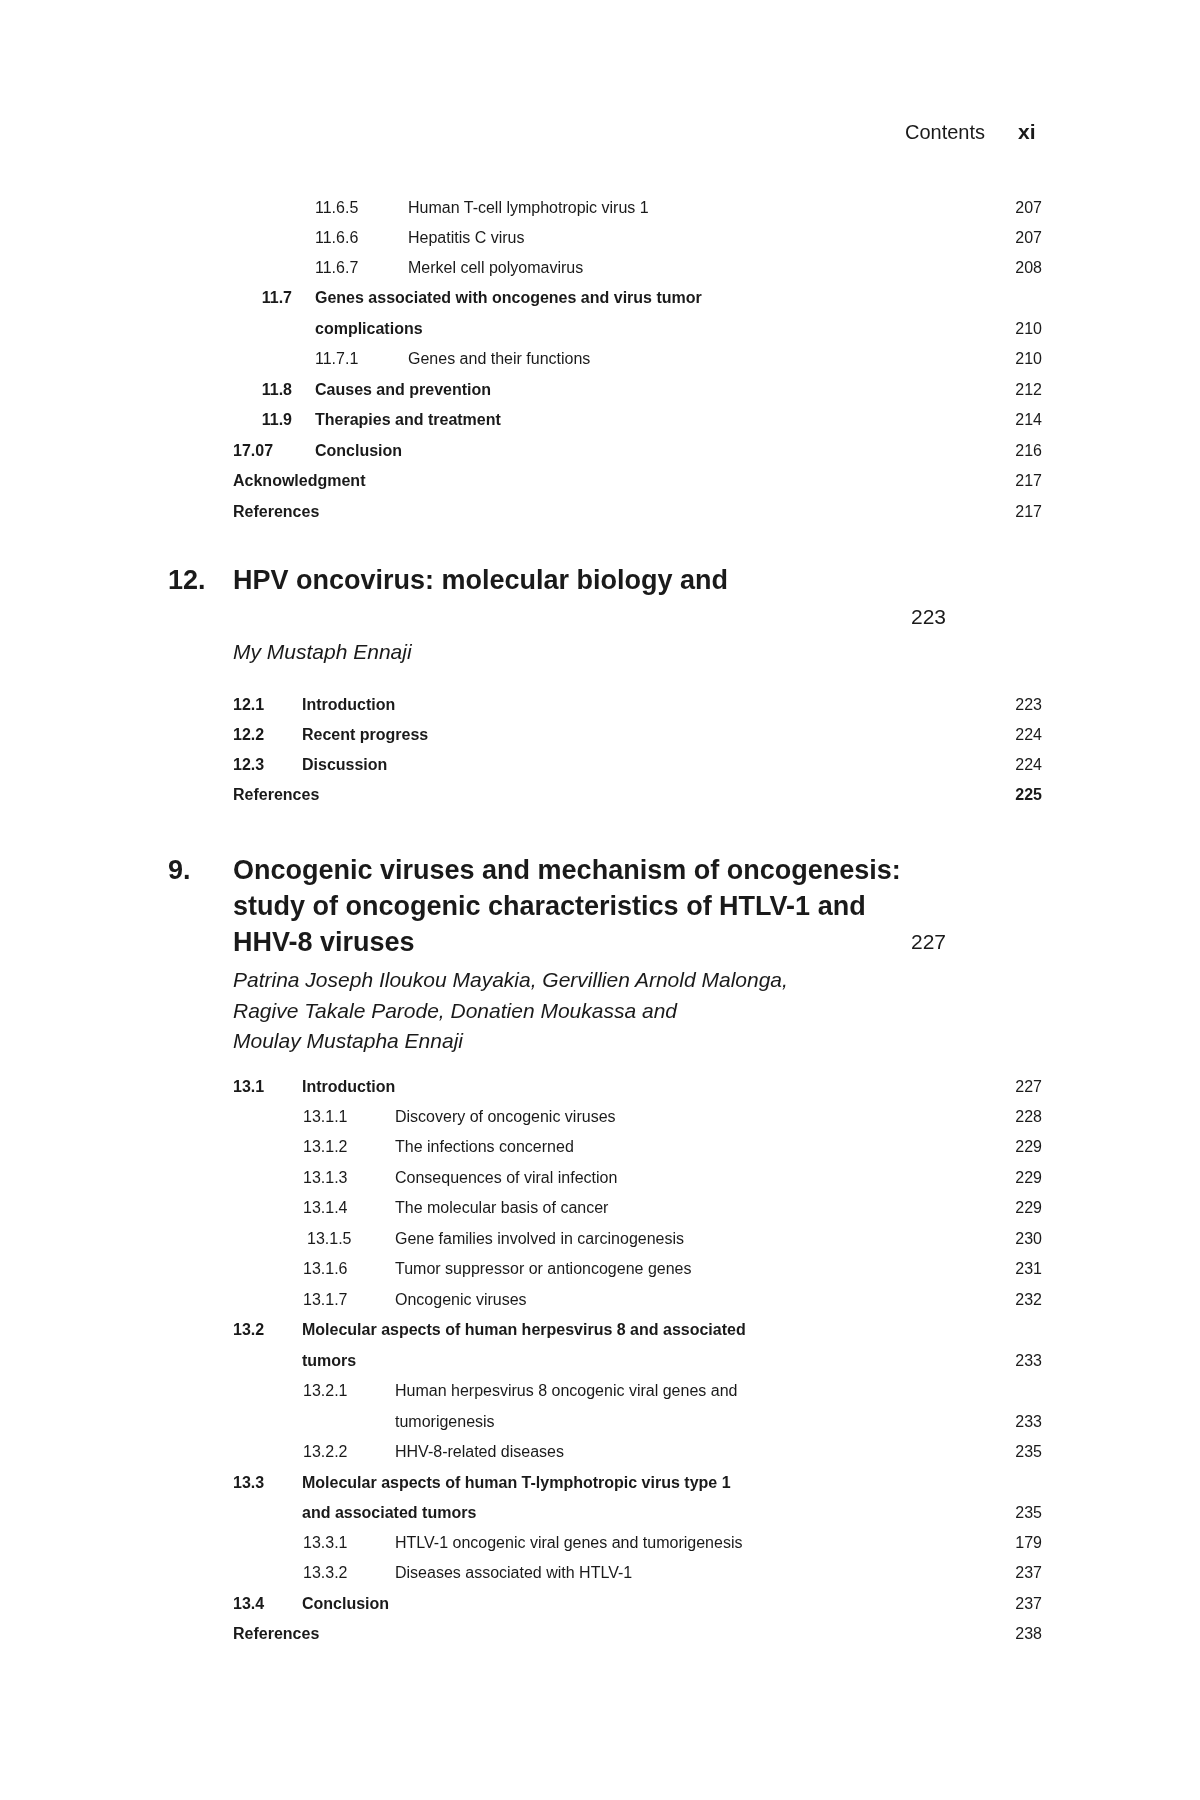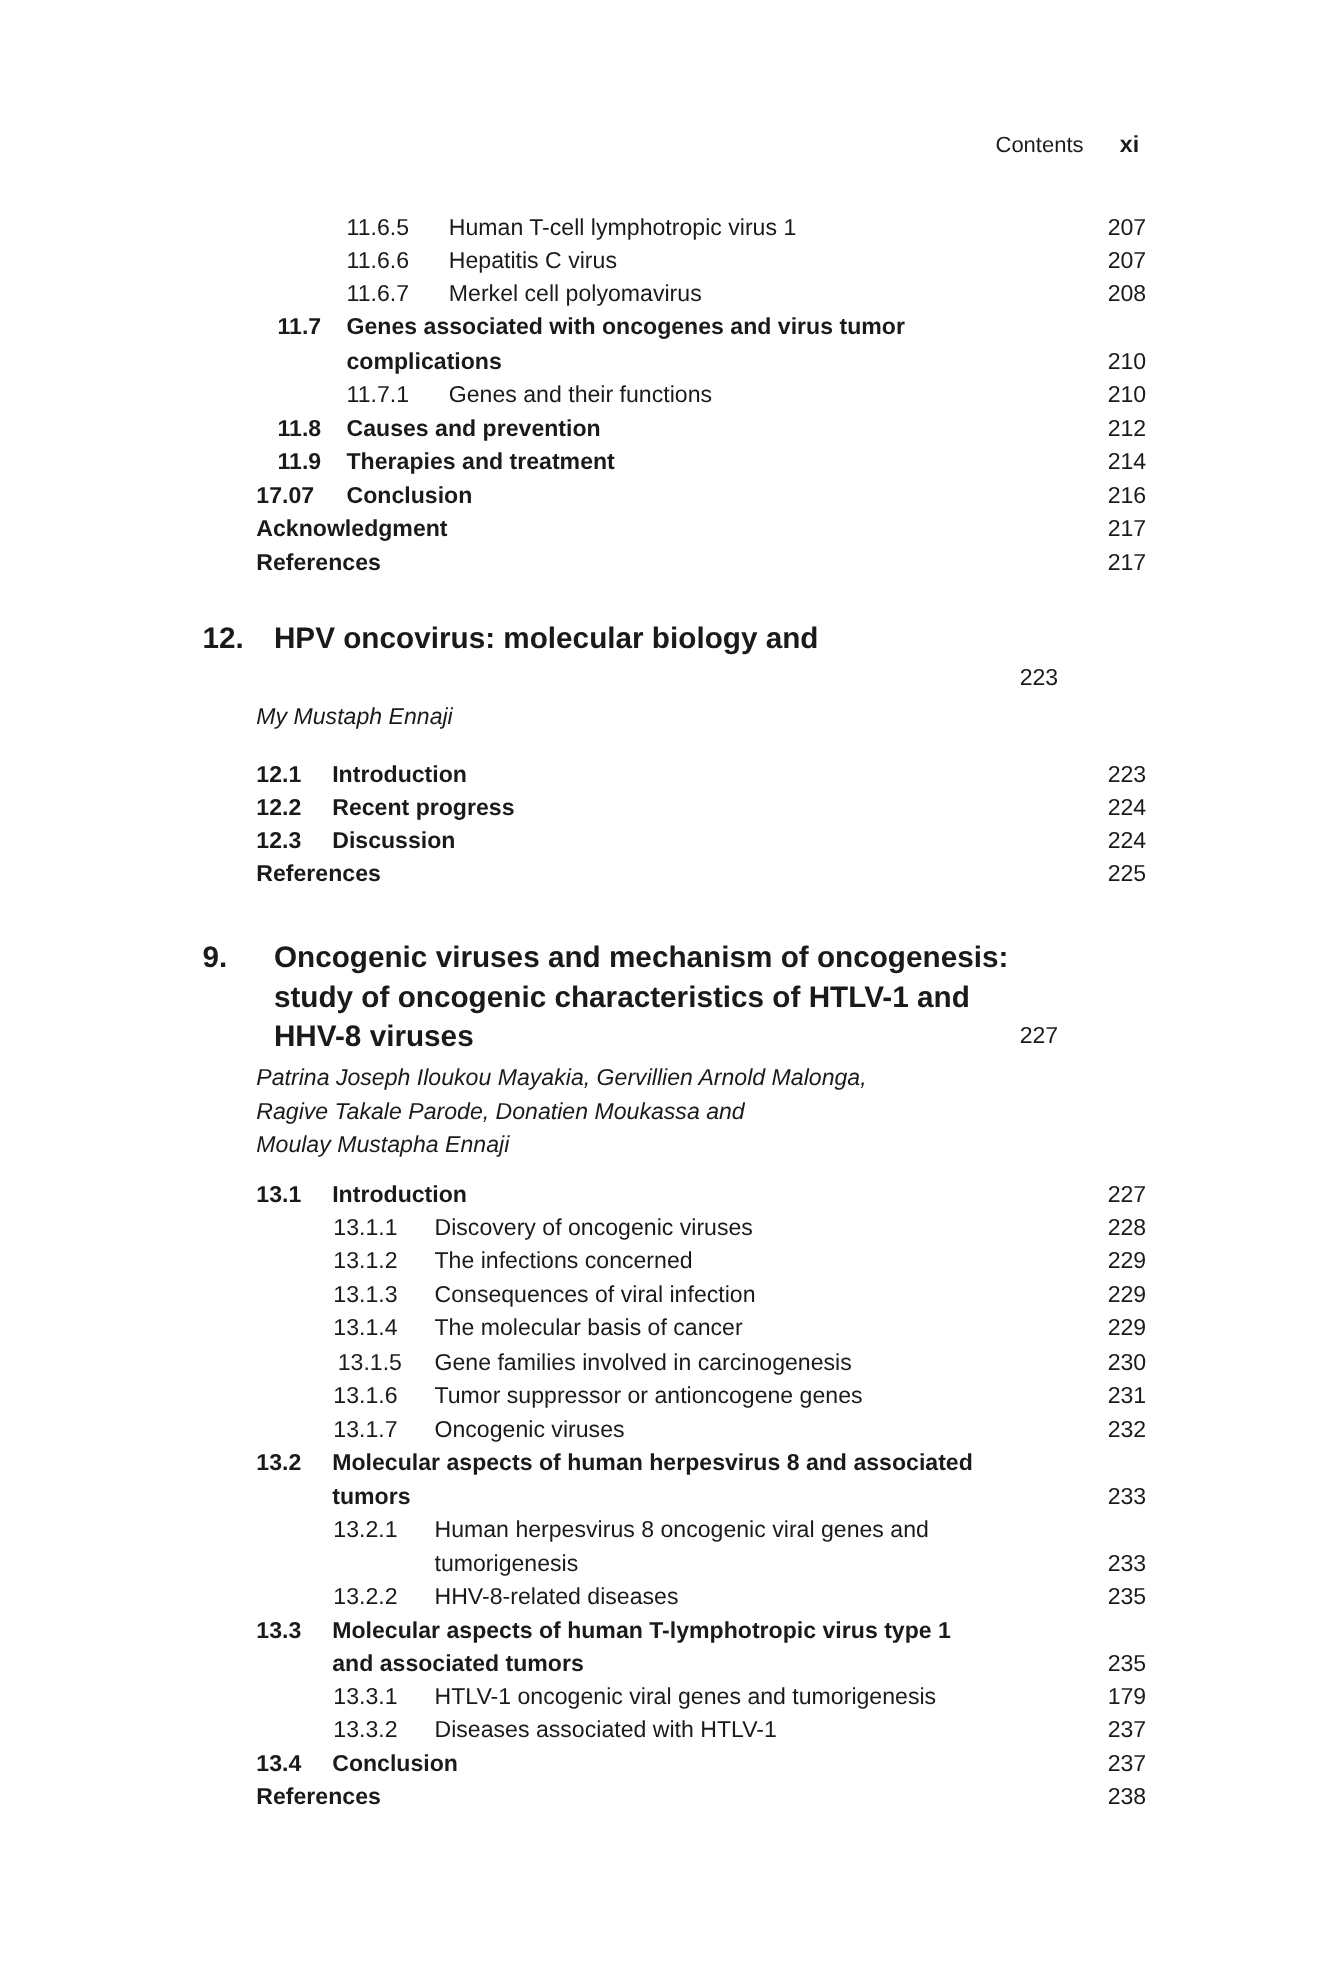--- a/index.html
+++ b/index.html
@@ -8,7 +8,7 @@
   .hdr { position:absolute; top:118px; font-size:20px; line-height:28px; }
   .hdr-title { left:905px; }
   .hdr-num { left:1018px; font-weight:bold; font-size:21px; }
-  .row { position:absolute; left:0; width:1200px; height:30px; line-height:30px; font-size:21px; white-space:nowrap; }
+  .row { position:absolute; left:0; width:1200px; height:30px; line-height:30px; font-size:16px; white-space:nowrap; }
   .row .num { position:absolute; }
   .row .txt { position:absolute; }
   .row .pg { position:absolute; right:158px; text-align:right; }

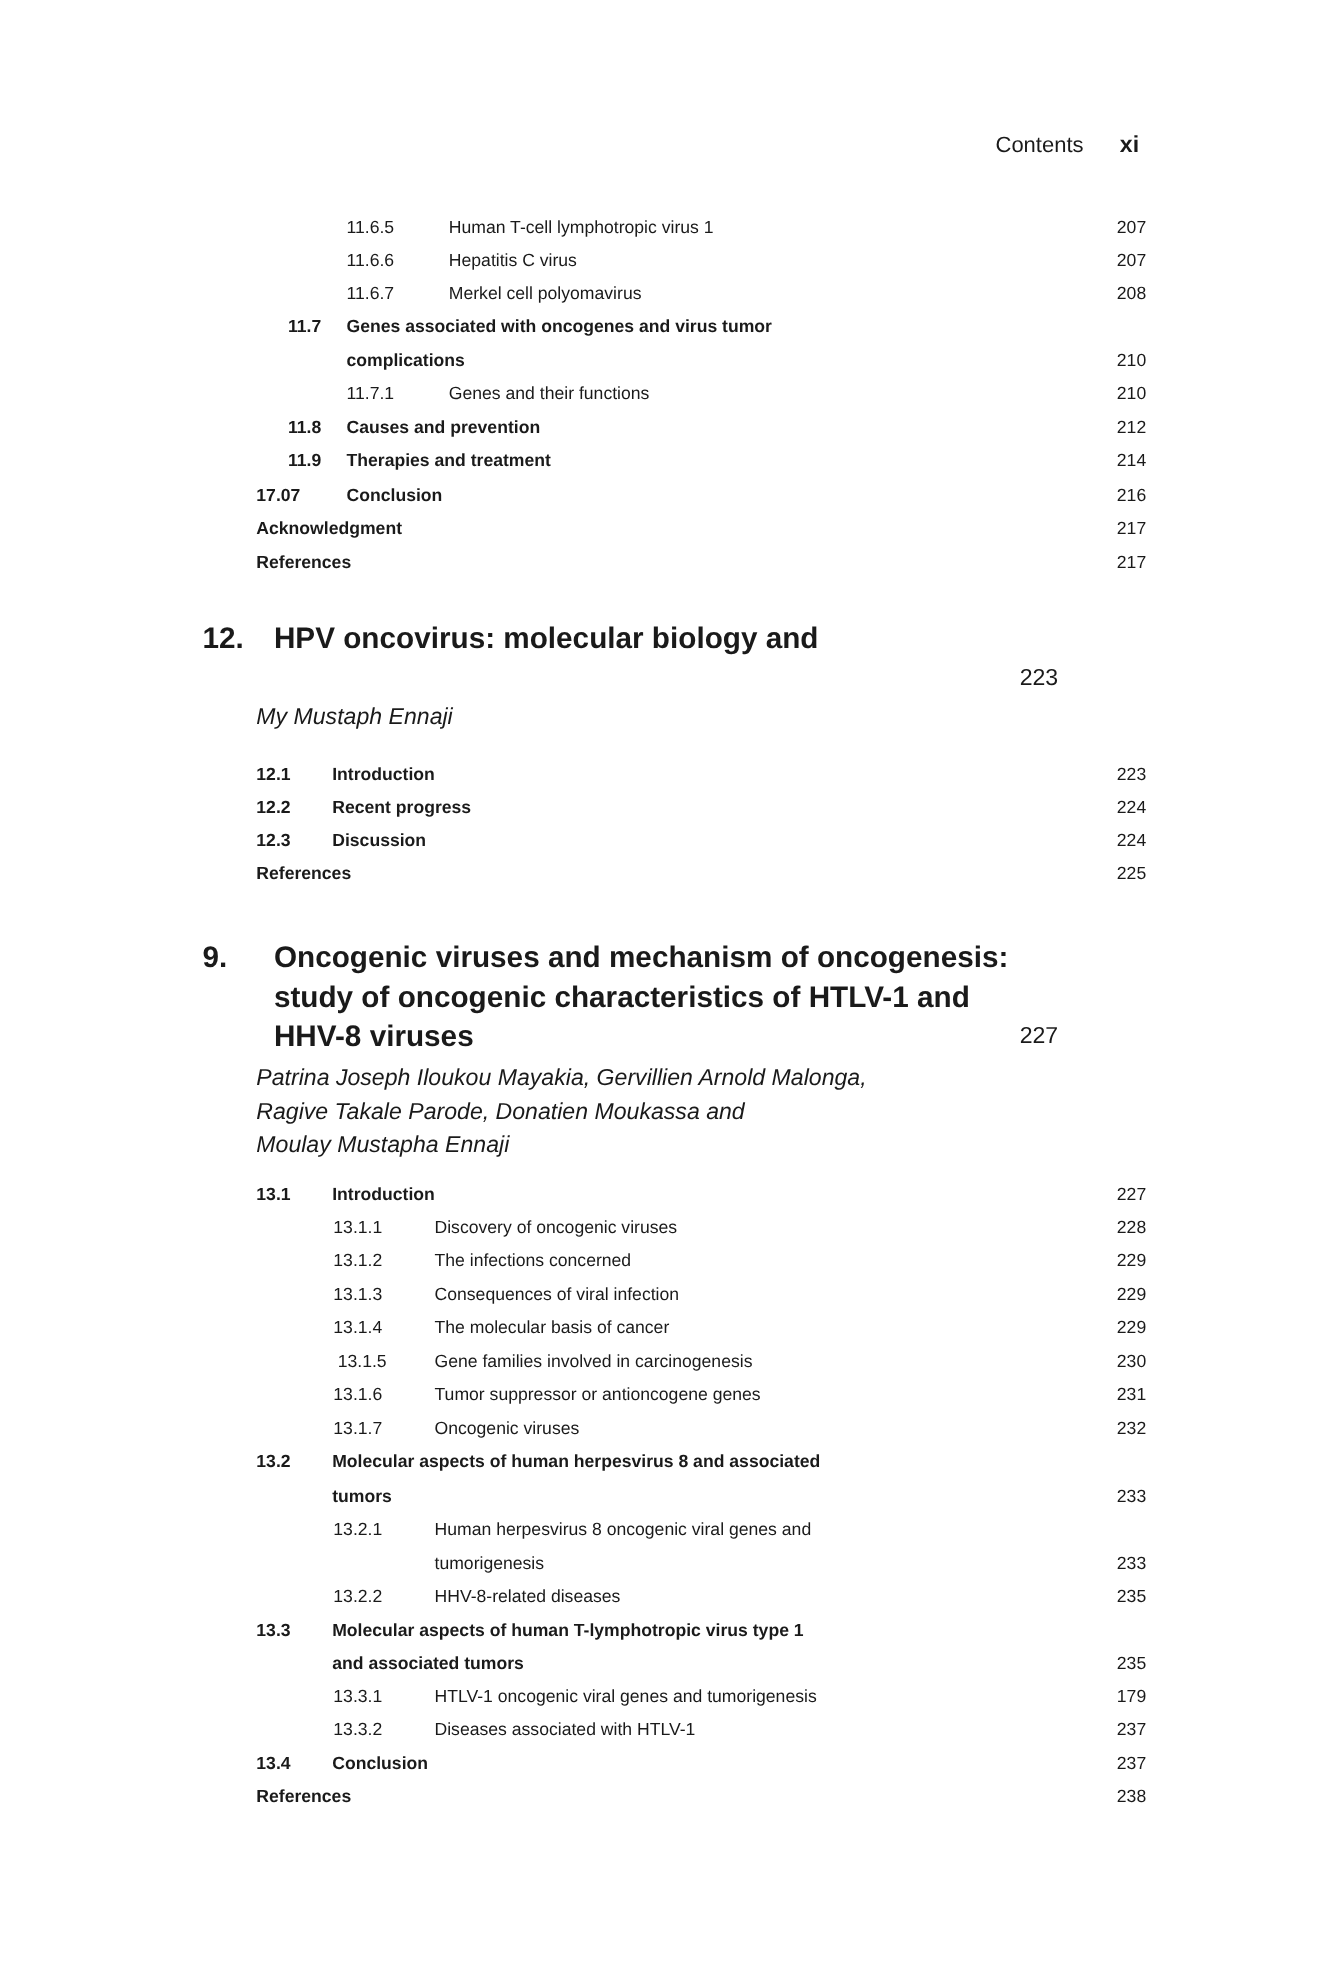--- a/index.html
+++ b/index.html
@@ -13,7 +13,7 @@
   .row .txt { position:absolute; }
   .row .pg { position:absolute; right:158px; text-align:right; }
   .b { font-weight:bold; }
-  .ch { position:absolute; left:16px; width:1104px; height:36px; line-height:36px; font-size:27px; font-weight:bold; white-space:nowrap; }
+  .ch { position:absolute; left:0; width:1104px; height:36px; line-height:36px; font-size:27px; font-weight:bold; white-space:nowrap; }
   .ch .num { position:absolute; left:168px; }
   .ch .txt { position:absolute; left:233px; }
   .ch .pg { position:absolute; right:158px; font-size:21px; font-weight:normal; }

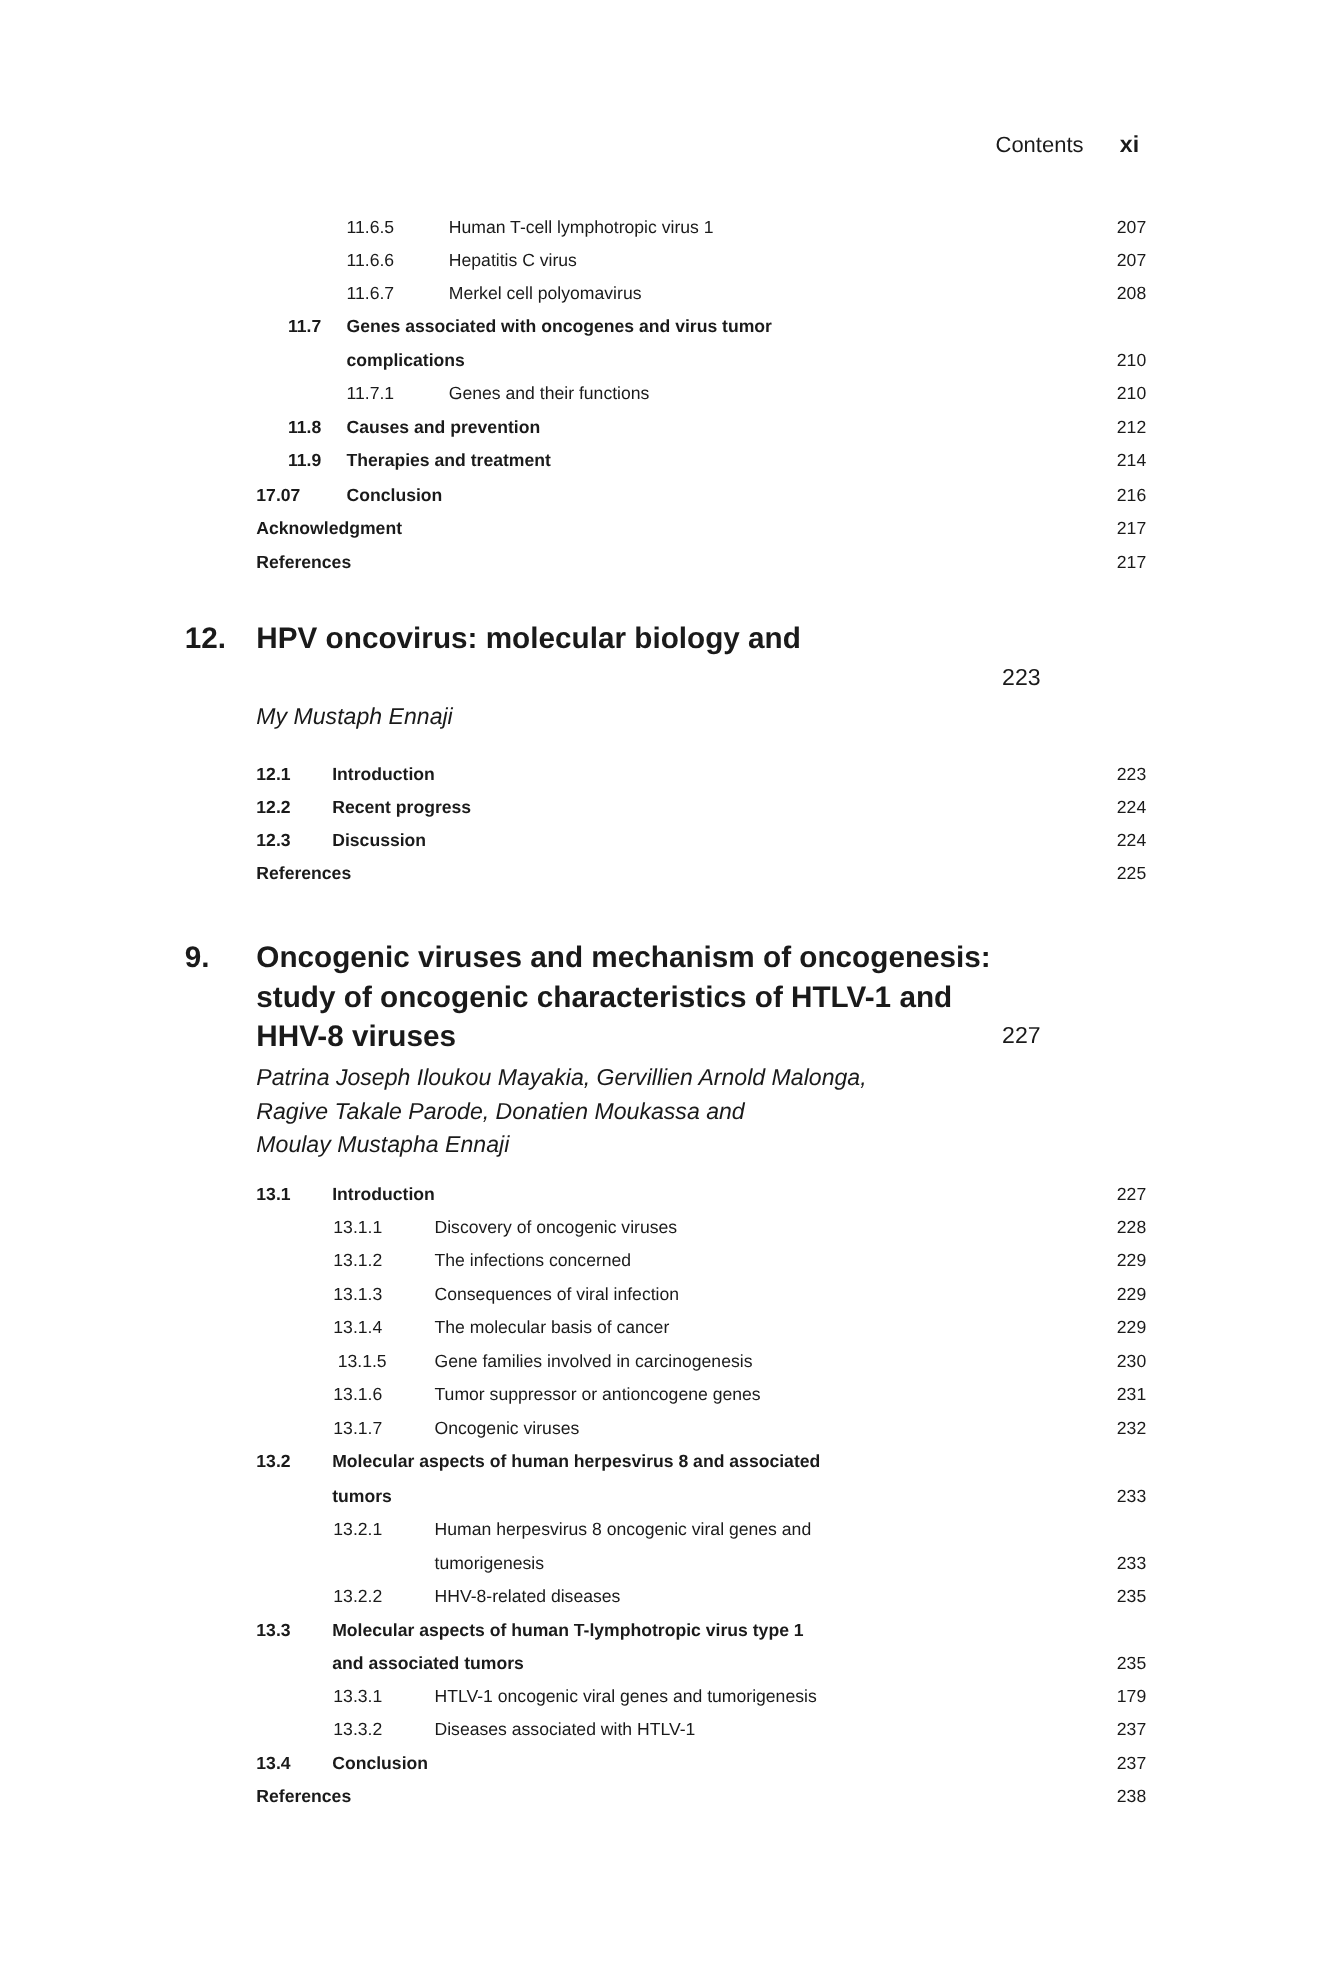--- a/index.html
+++ b/index.html
@@ -103,7 +103,7 @@
 </div>
 <div class="row b" style="top:780px">
   <span class="txt" style="left:233px">References</span>
-  <span class="pg" style="font-weight:normal">225</span>
+  <span class="pg" style="font-weight:bold">225</span>
 </div>
 
 <div class="ch" style="top:852px">

